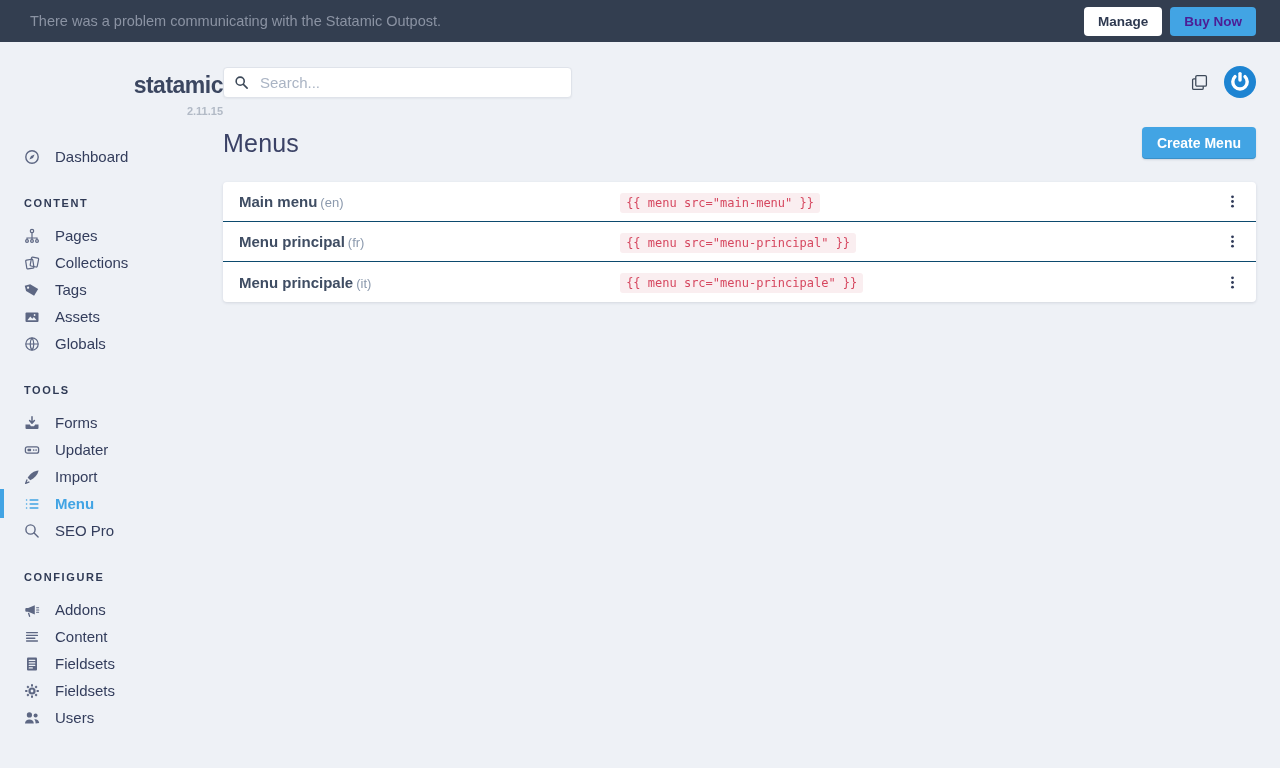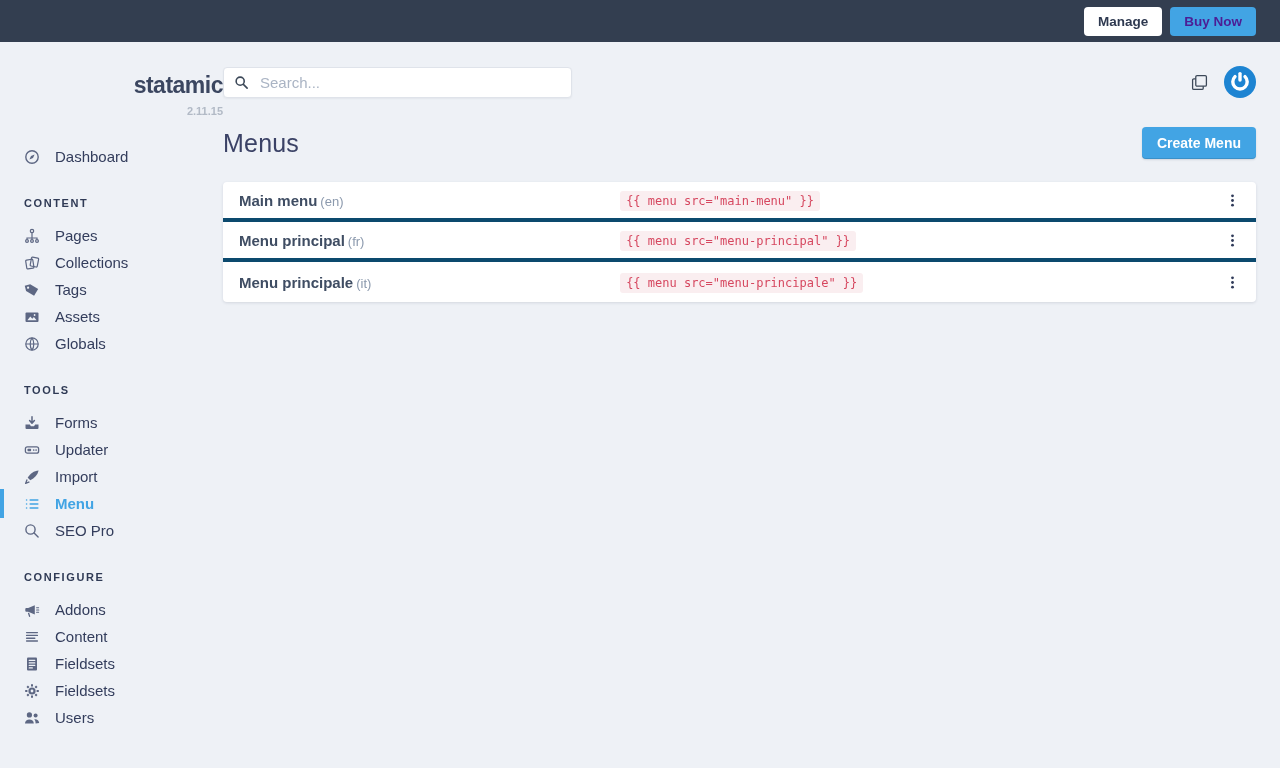--- a/index.html
+++ b/index.html
@@ -114,6 +114,7 @@
 <body>
 
 <div class="banner">
+  <span class="banner-msg">There was a problem communicating with the Statamic Outpost.</span>
   <span class="banner-spacer"></span>
   <button class="btn-manage">Manage</button>
   <button class="btn-buy">Buy Now</button>

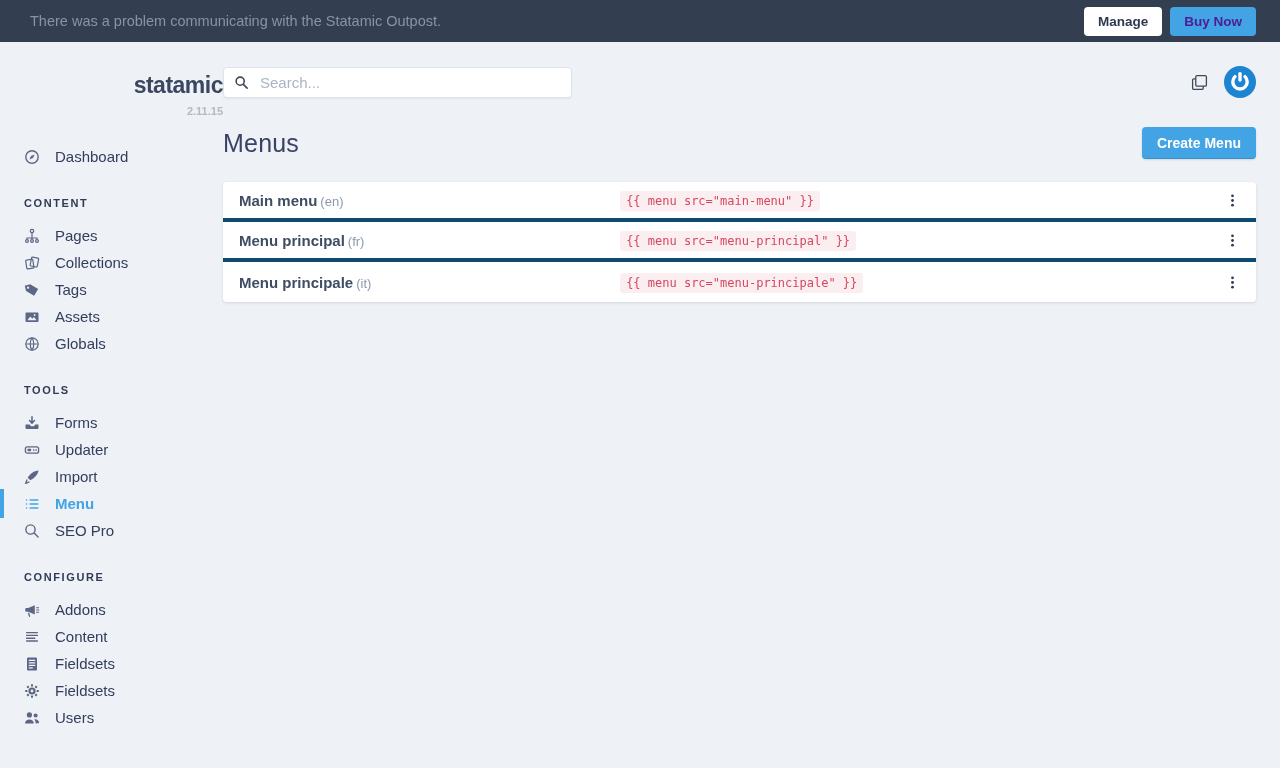--- a/index.html
+++ b/index.html
@@ -96,7 +96,7 @@
   .menu-row {
     display: flex; align-items: center;
     height: 40px; padding: 0 14px 0 16px;
-    border-bottom: 4px solid #0c4a6e;
+    border-bottom: 1px solid #0c4a6e;
   }
   .menu-row:last-child { border-bottom: none; }
   .row-title { flex: 0 0 38%; font-size: 15px; font-weight: 600; color: #3f4d63; cursor: pointer; }

